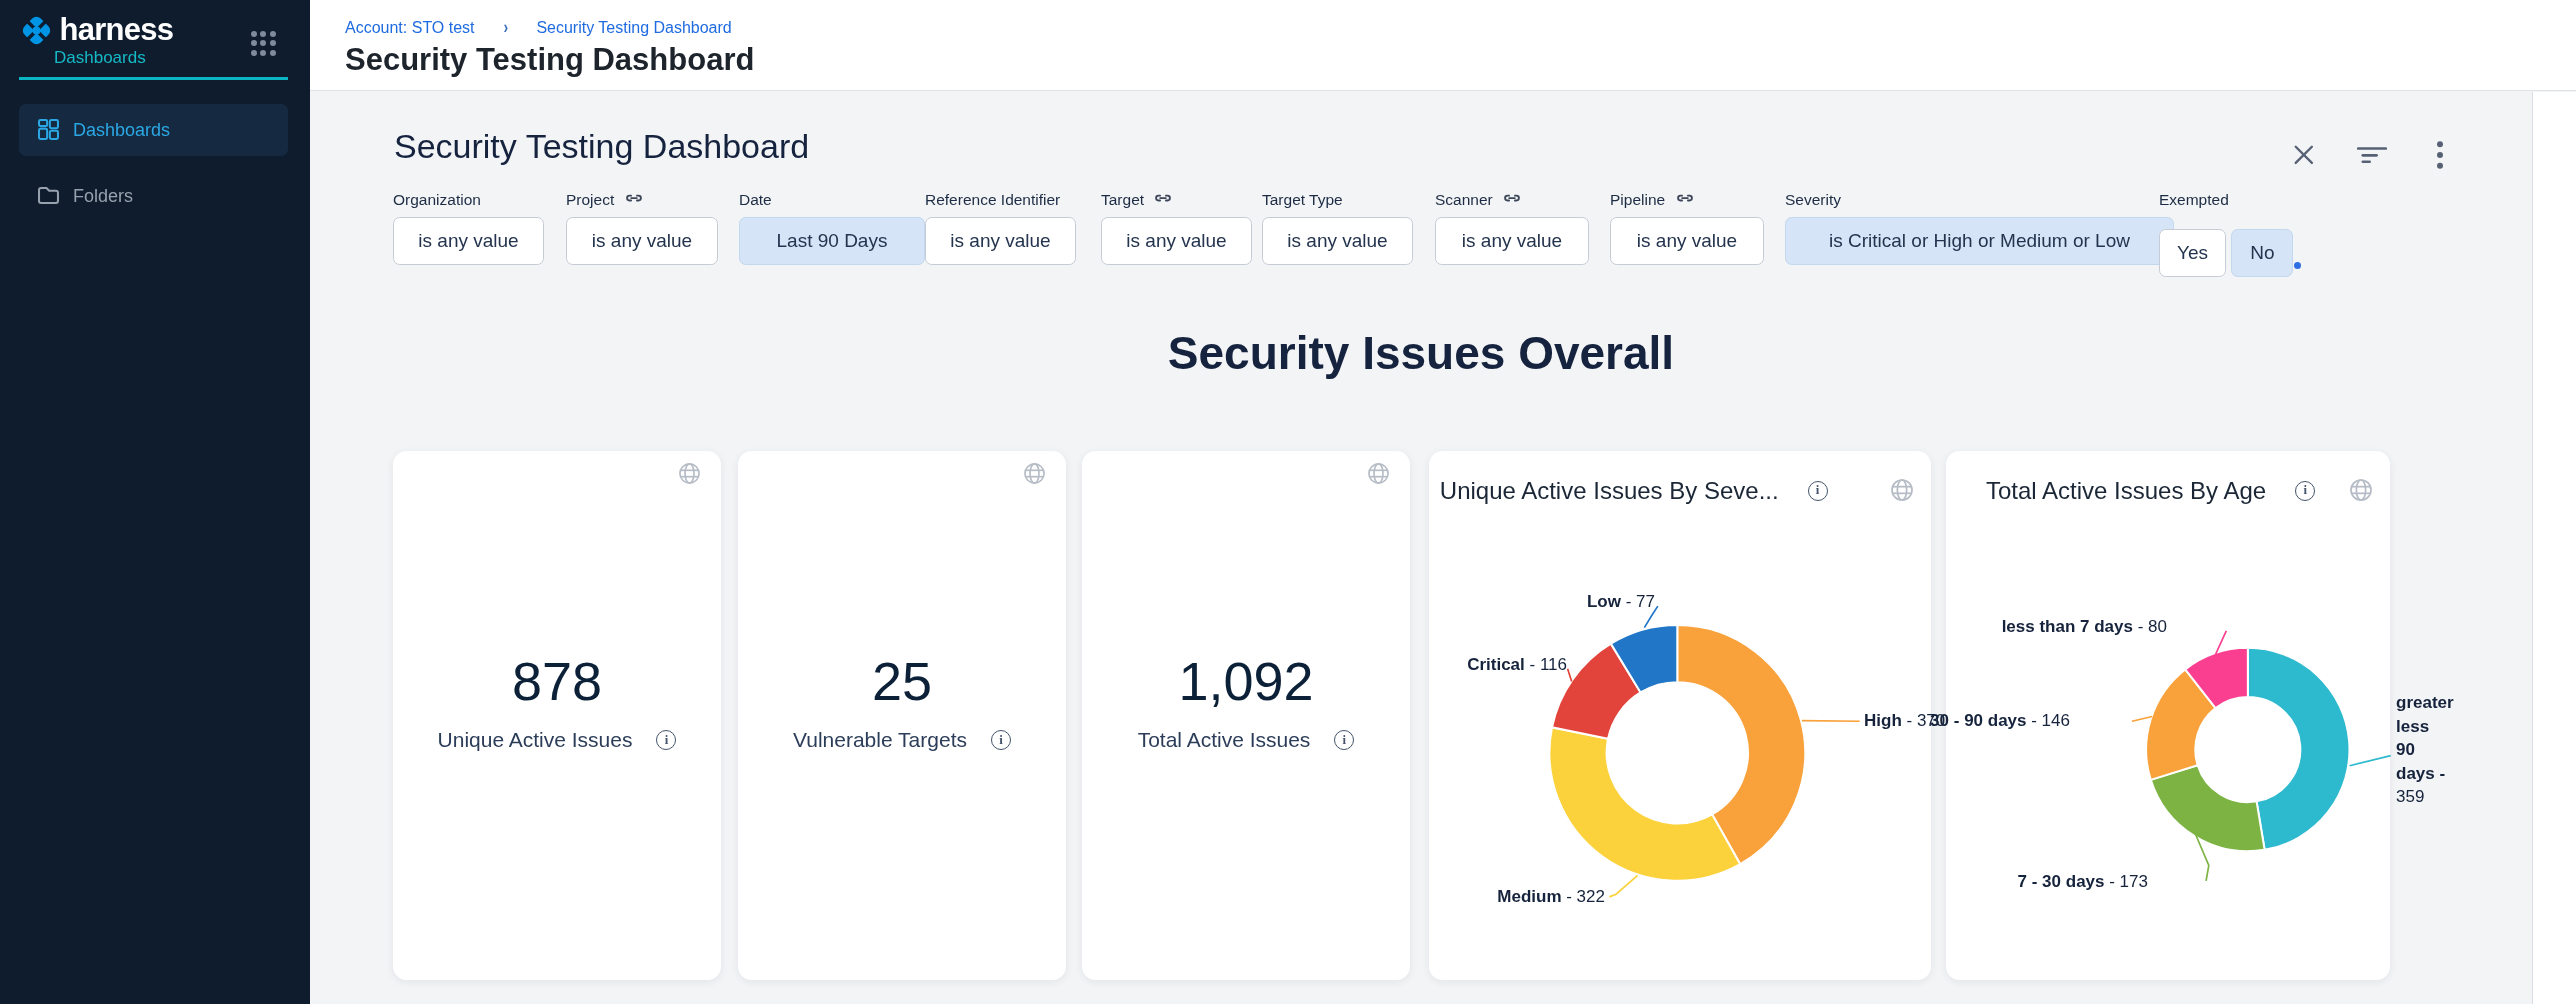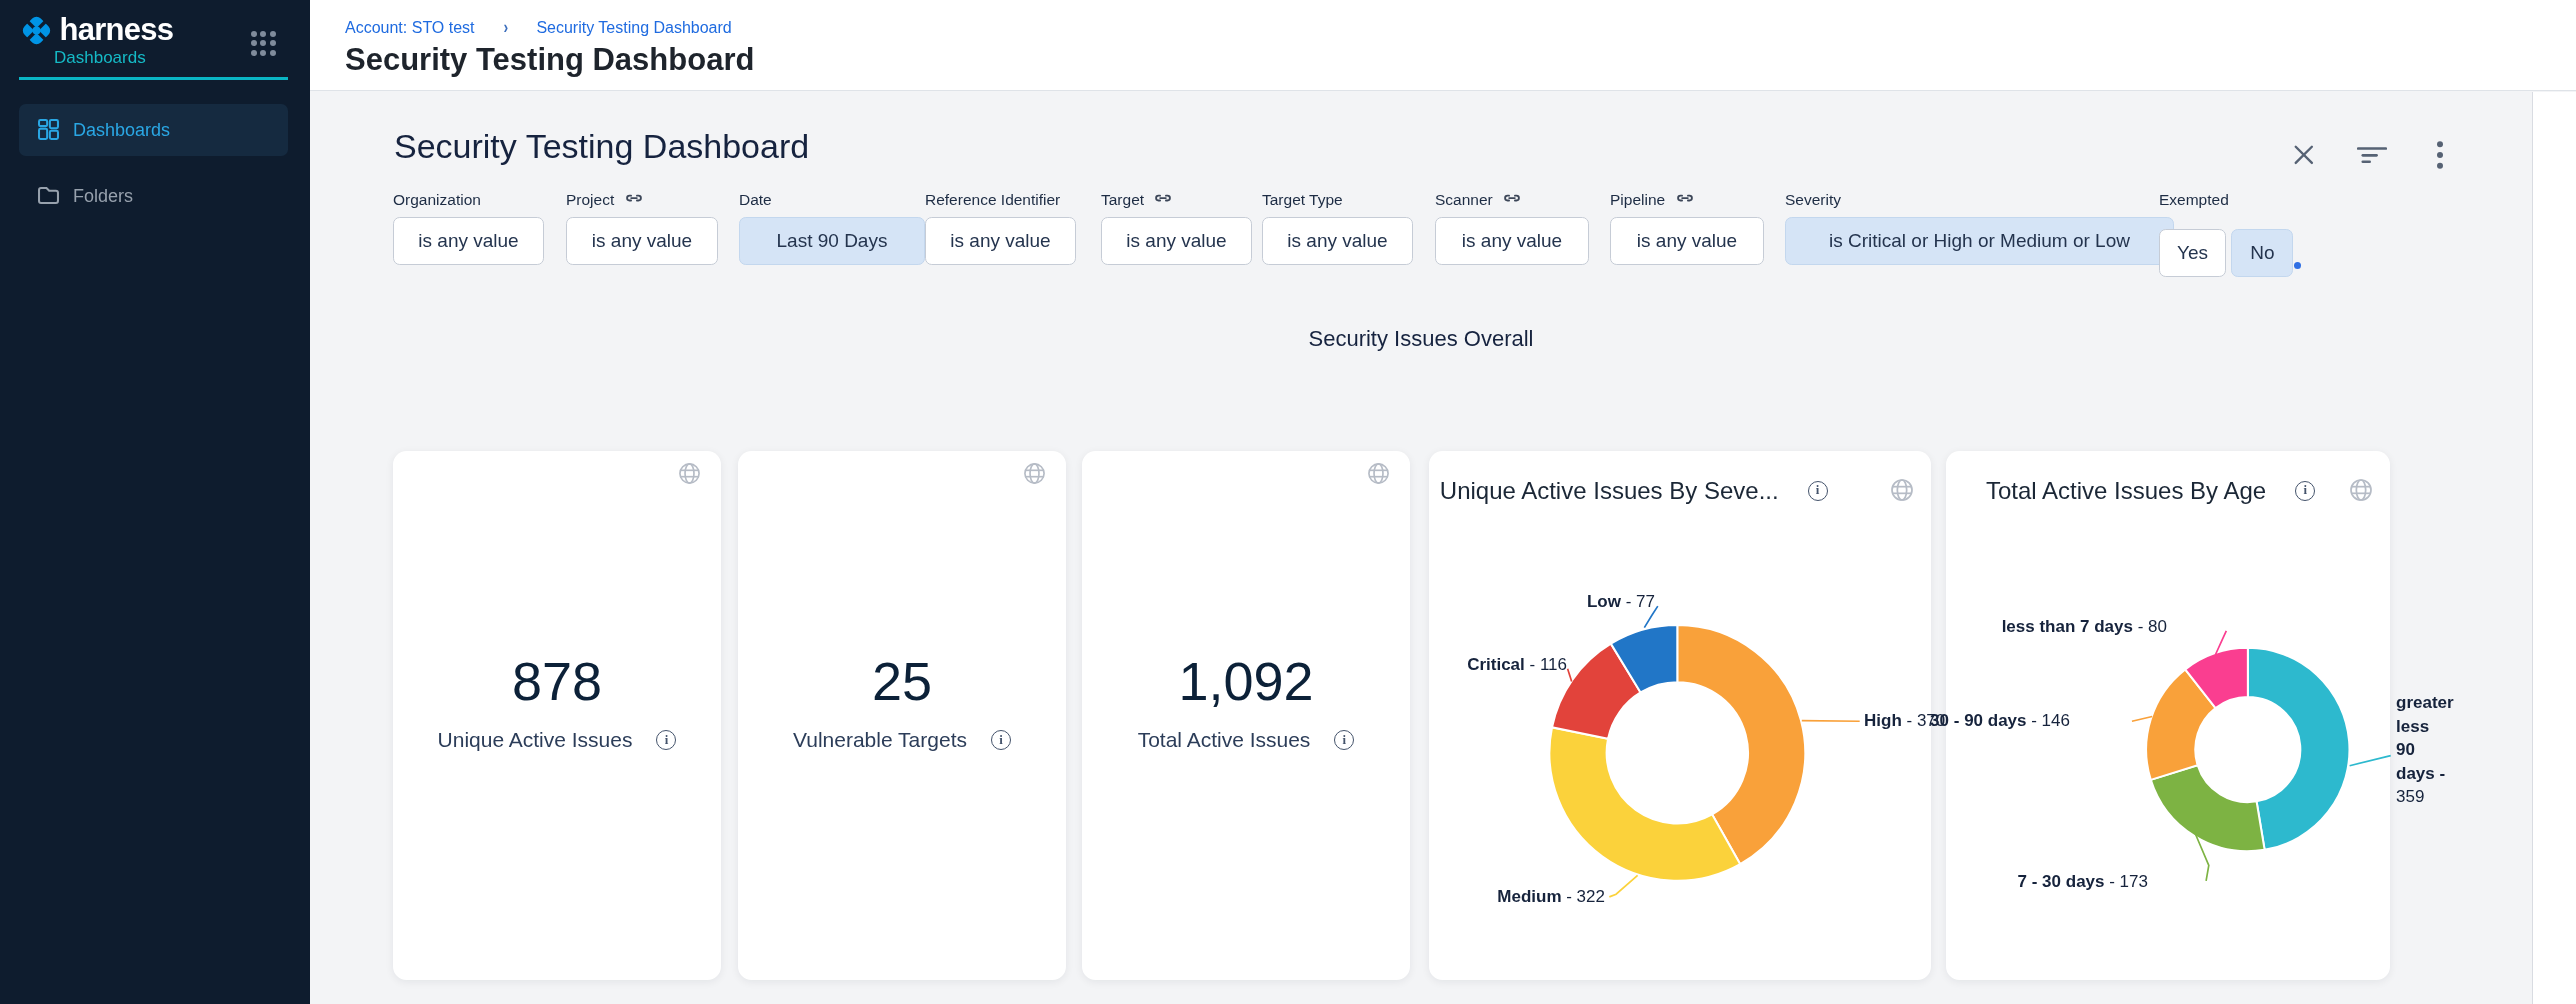--- a/index.html
+++ b/index.html
@@ -44,7 +44,7 @@
   .chip-row { display:flex; gap:5.4px; margin-top:6.7px; }
   .chip-row .chip { margin-top:12px; }
 
-  .section-title { position:absolute; left:84px; top:234px; width:2054px; text-align:center; font-size:22px; font-weight:400; color:#16233f; }
+  .section-title { position:absolute; left:84px; top:234px; width:2054px; text-align:center; font-size:46px; font-weight:700; color:#16233f; }
 
   .card { position:absolute; top:359px; height:529px; background:#ffffff; border-radius:13.5px; box-shadow:0 2px 8px rgba(16,24,40,.07); }
   .globe { position:absolute; color:#b6bcc6; cursor:pointer; }

